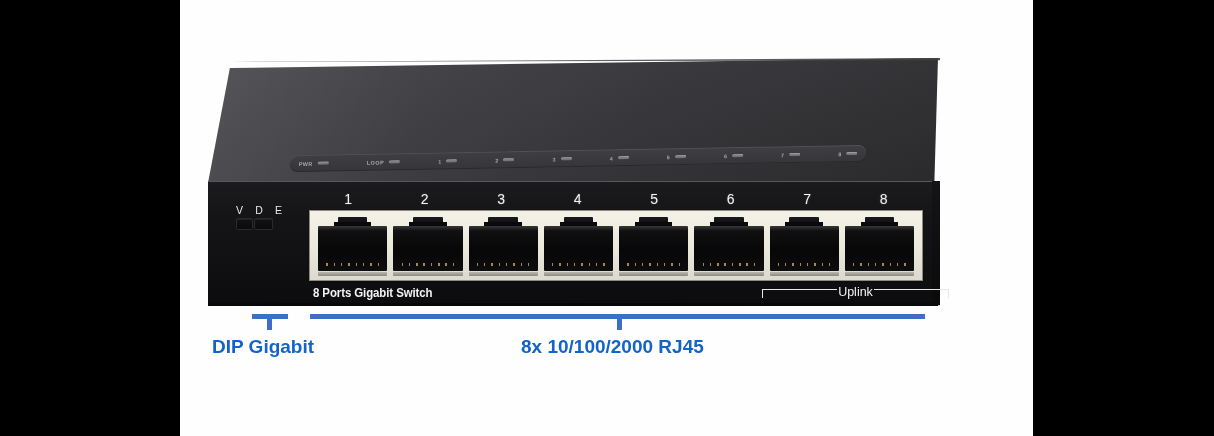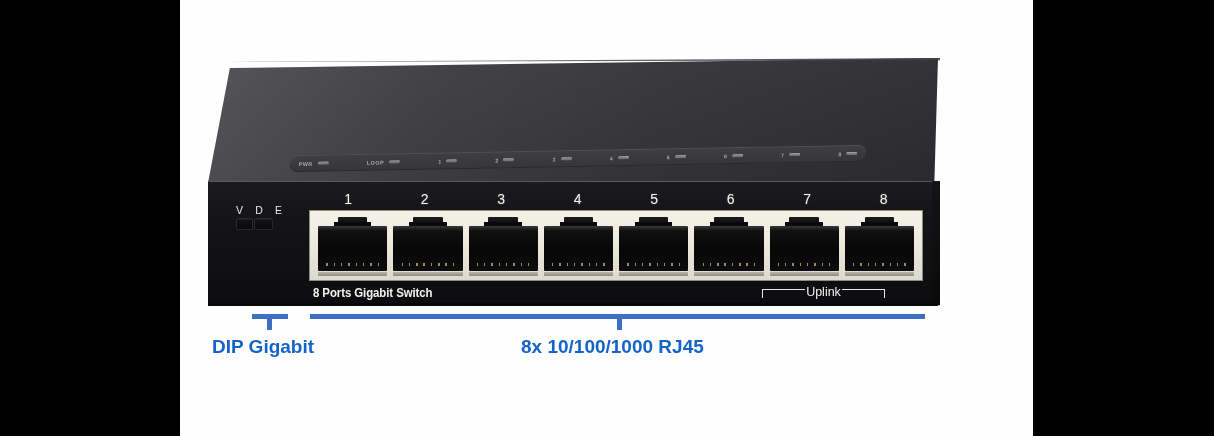--- a/index.html
+++ b/index.html
@@ -149,7 +149,7 @@
     transform:scaleX(.88);transform-origin:left center;white-space:nowrap;
   }
   .uplink-wrap{
-    position:absolute;left:582px;top:283px;width:123px;height:18px;
+    position:absolute;left:582px;top:283px;width:187px;height:18px;
     display:flex;align-items:center;
   }
   .uplink-brk{flex:1 1 0;height:8px;border-top:1.6px solid #e8e8e8;position:relative;margin-top:3px;}

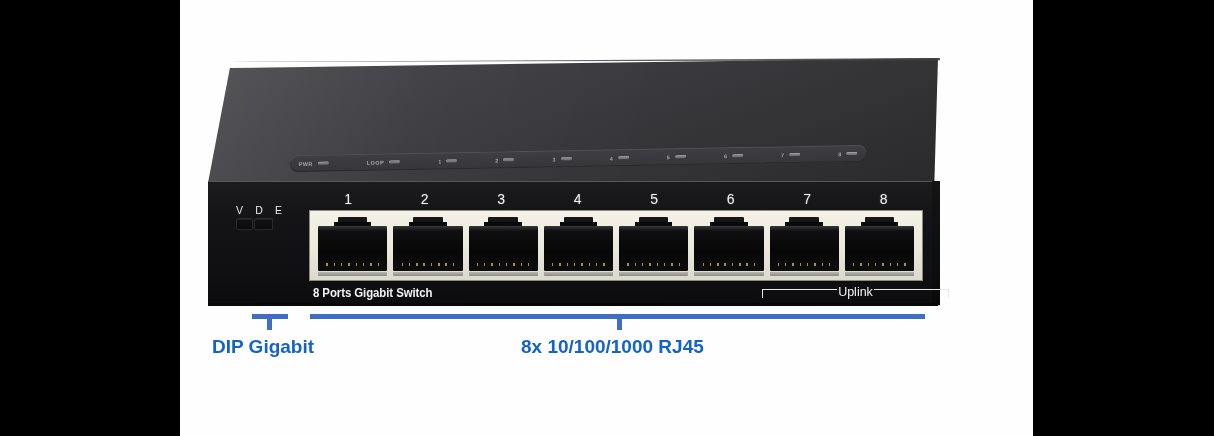--- a/index.html
+++ b/index.html
@@ -406,7 +406,7 @@
 
     <div class="ann-bar" style="left:130px;top:314px;width:615px;"></div>
     <div class="ann-tick" style="left:437px;top:314px;height:16px;"></div>
-    <div class="ann-label" style="left:341px;top:336px;font-size:19px;">8x 10/100/1000 RJ45</div>
+    <div class="ann-label" style="left:341px;top:336px;font-size:19px;">8x 10/100/2000 RJ45</div>
 
   </div>
 

